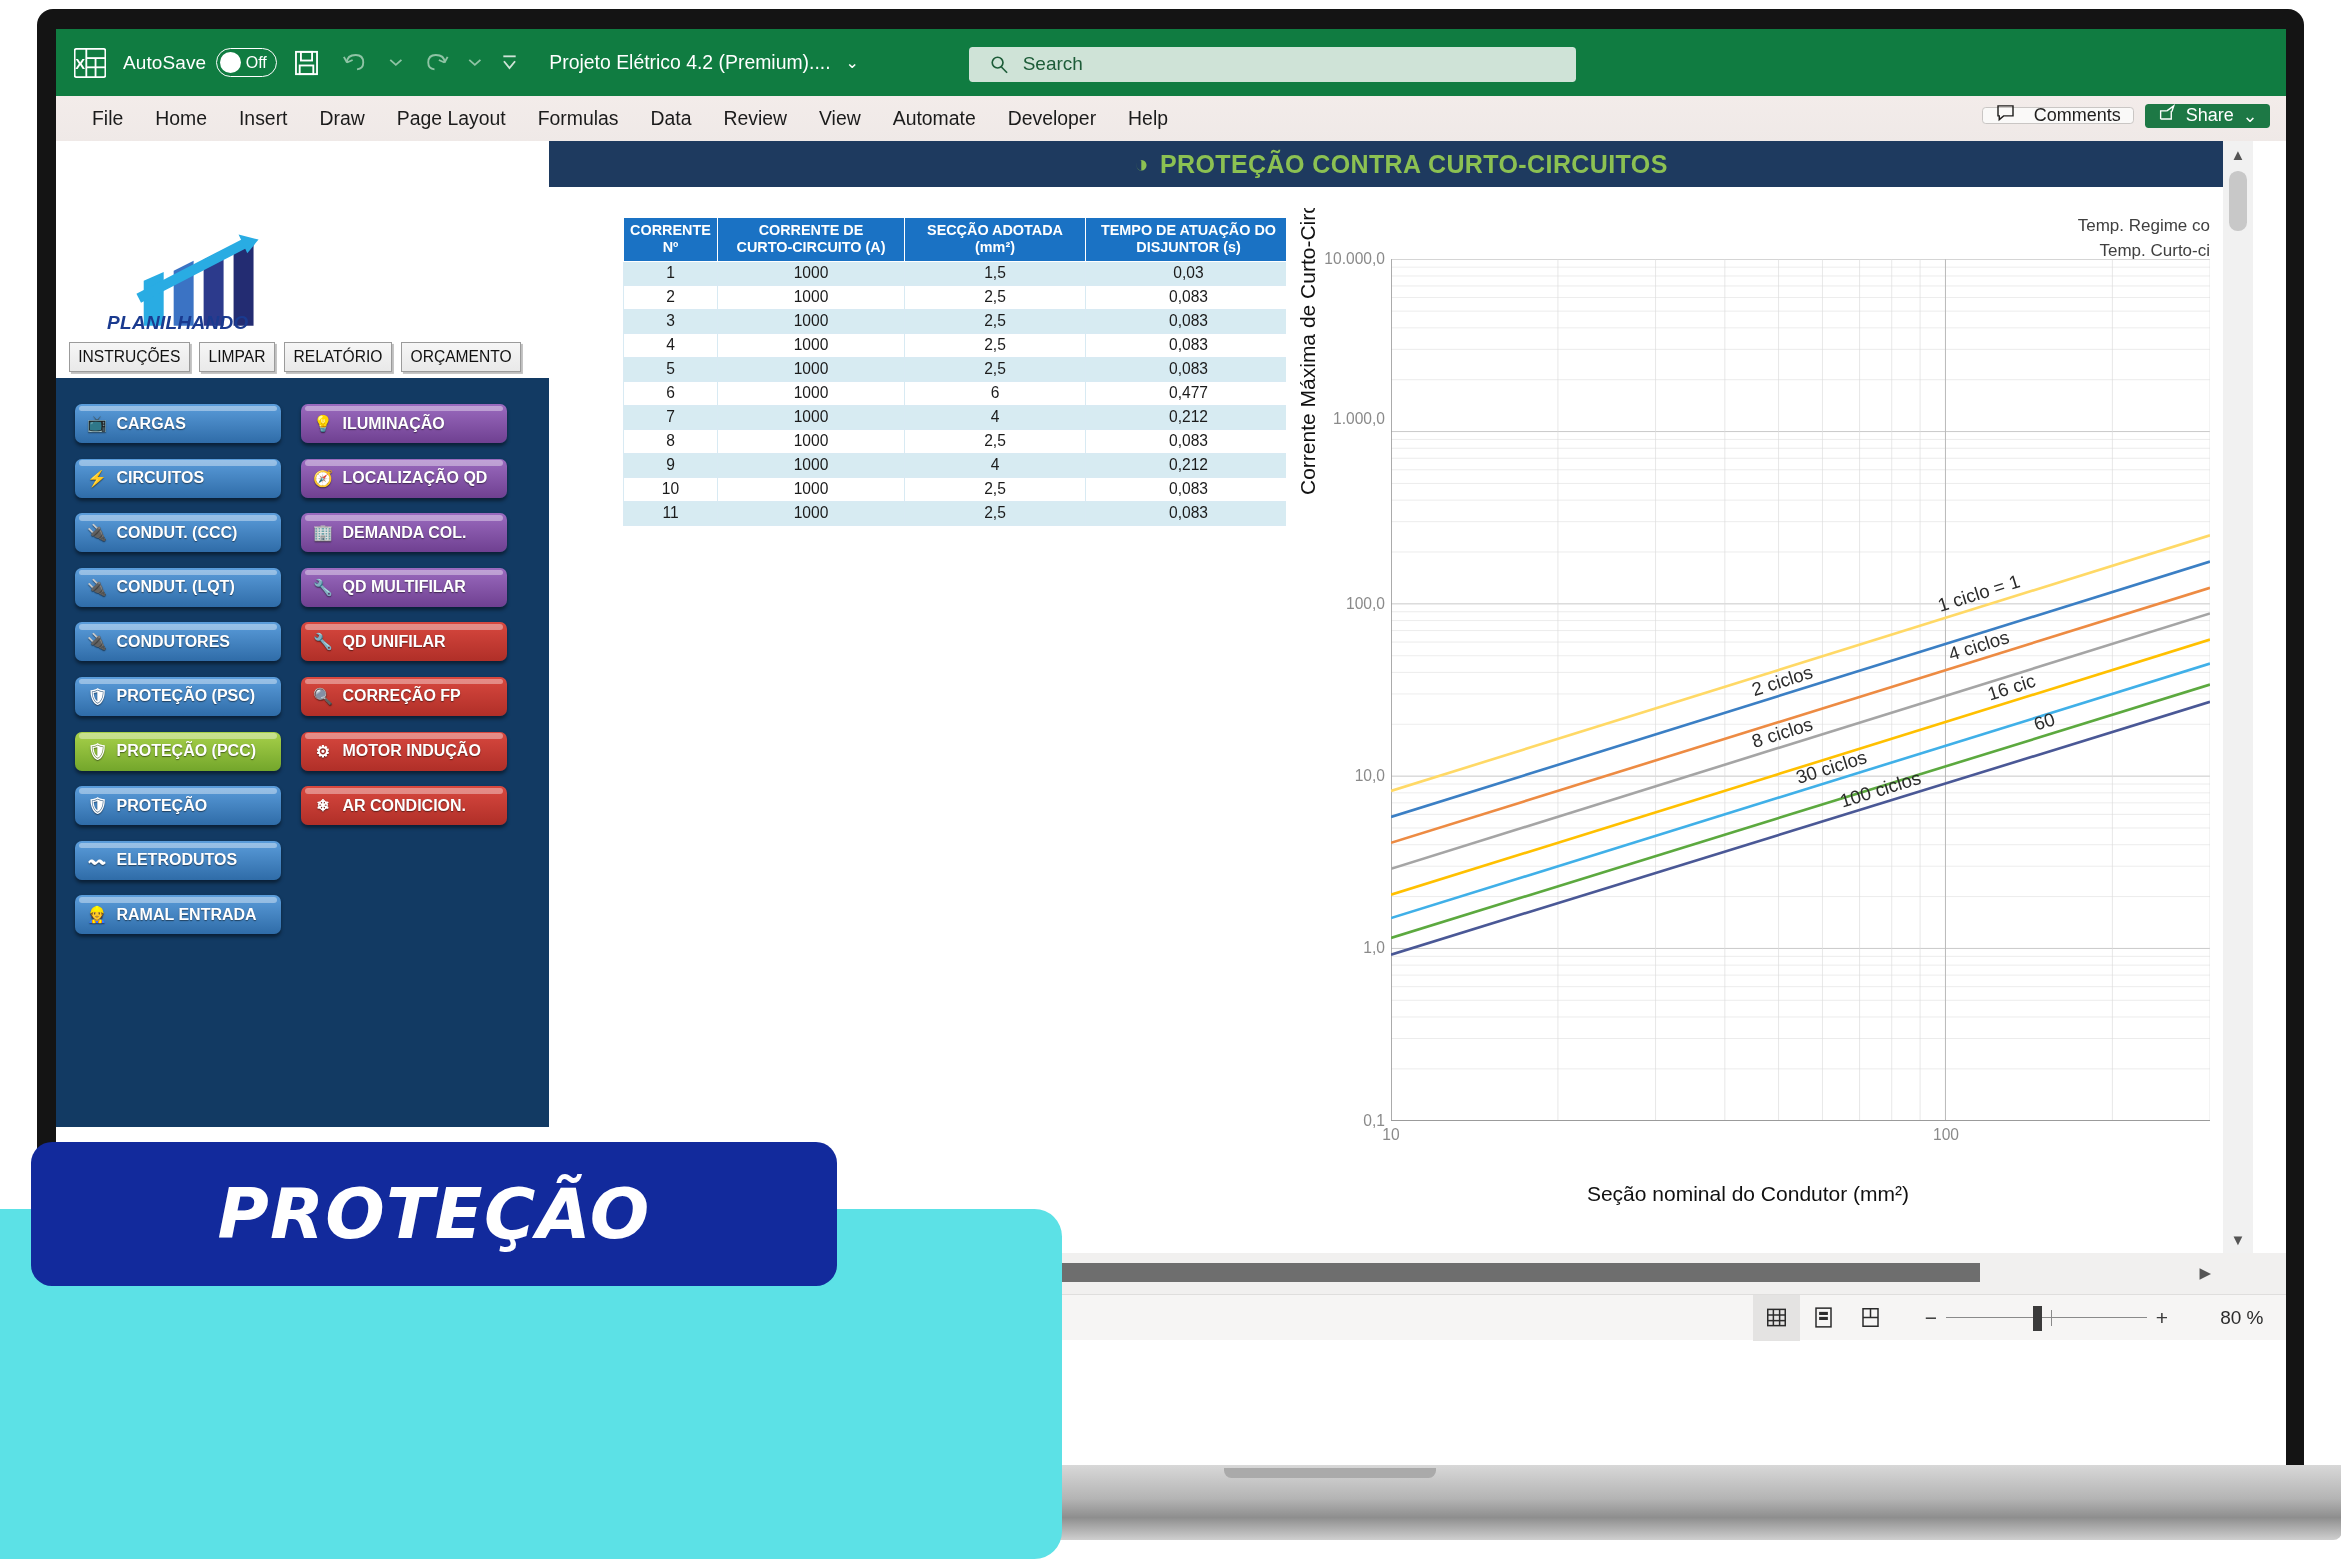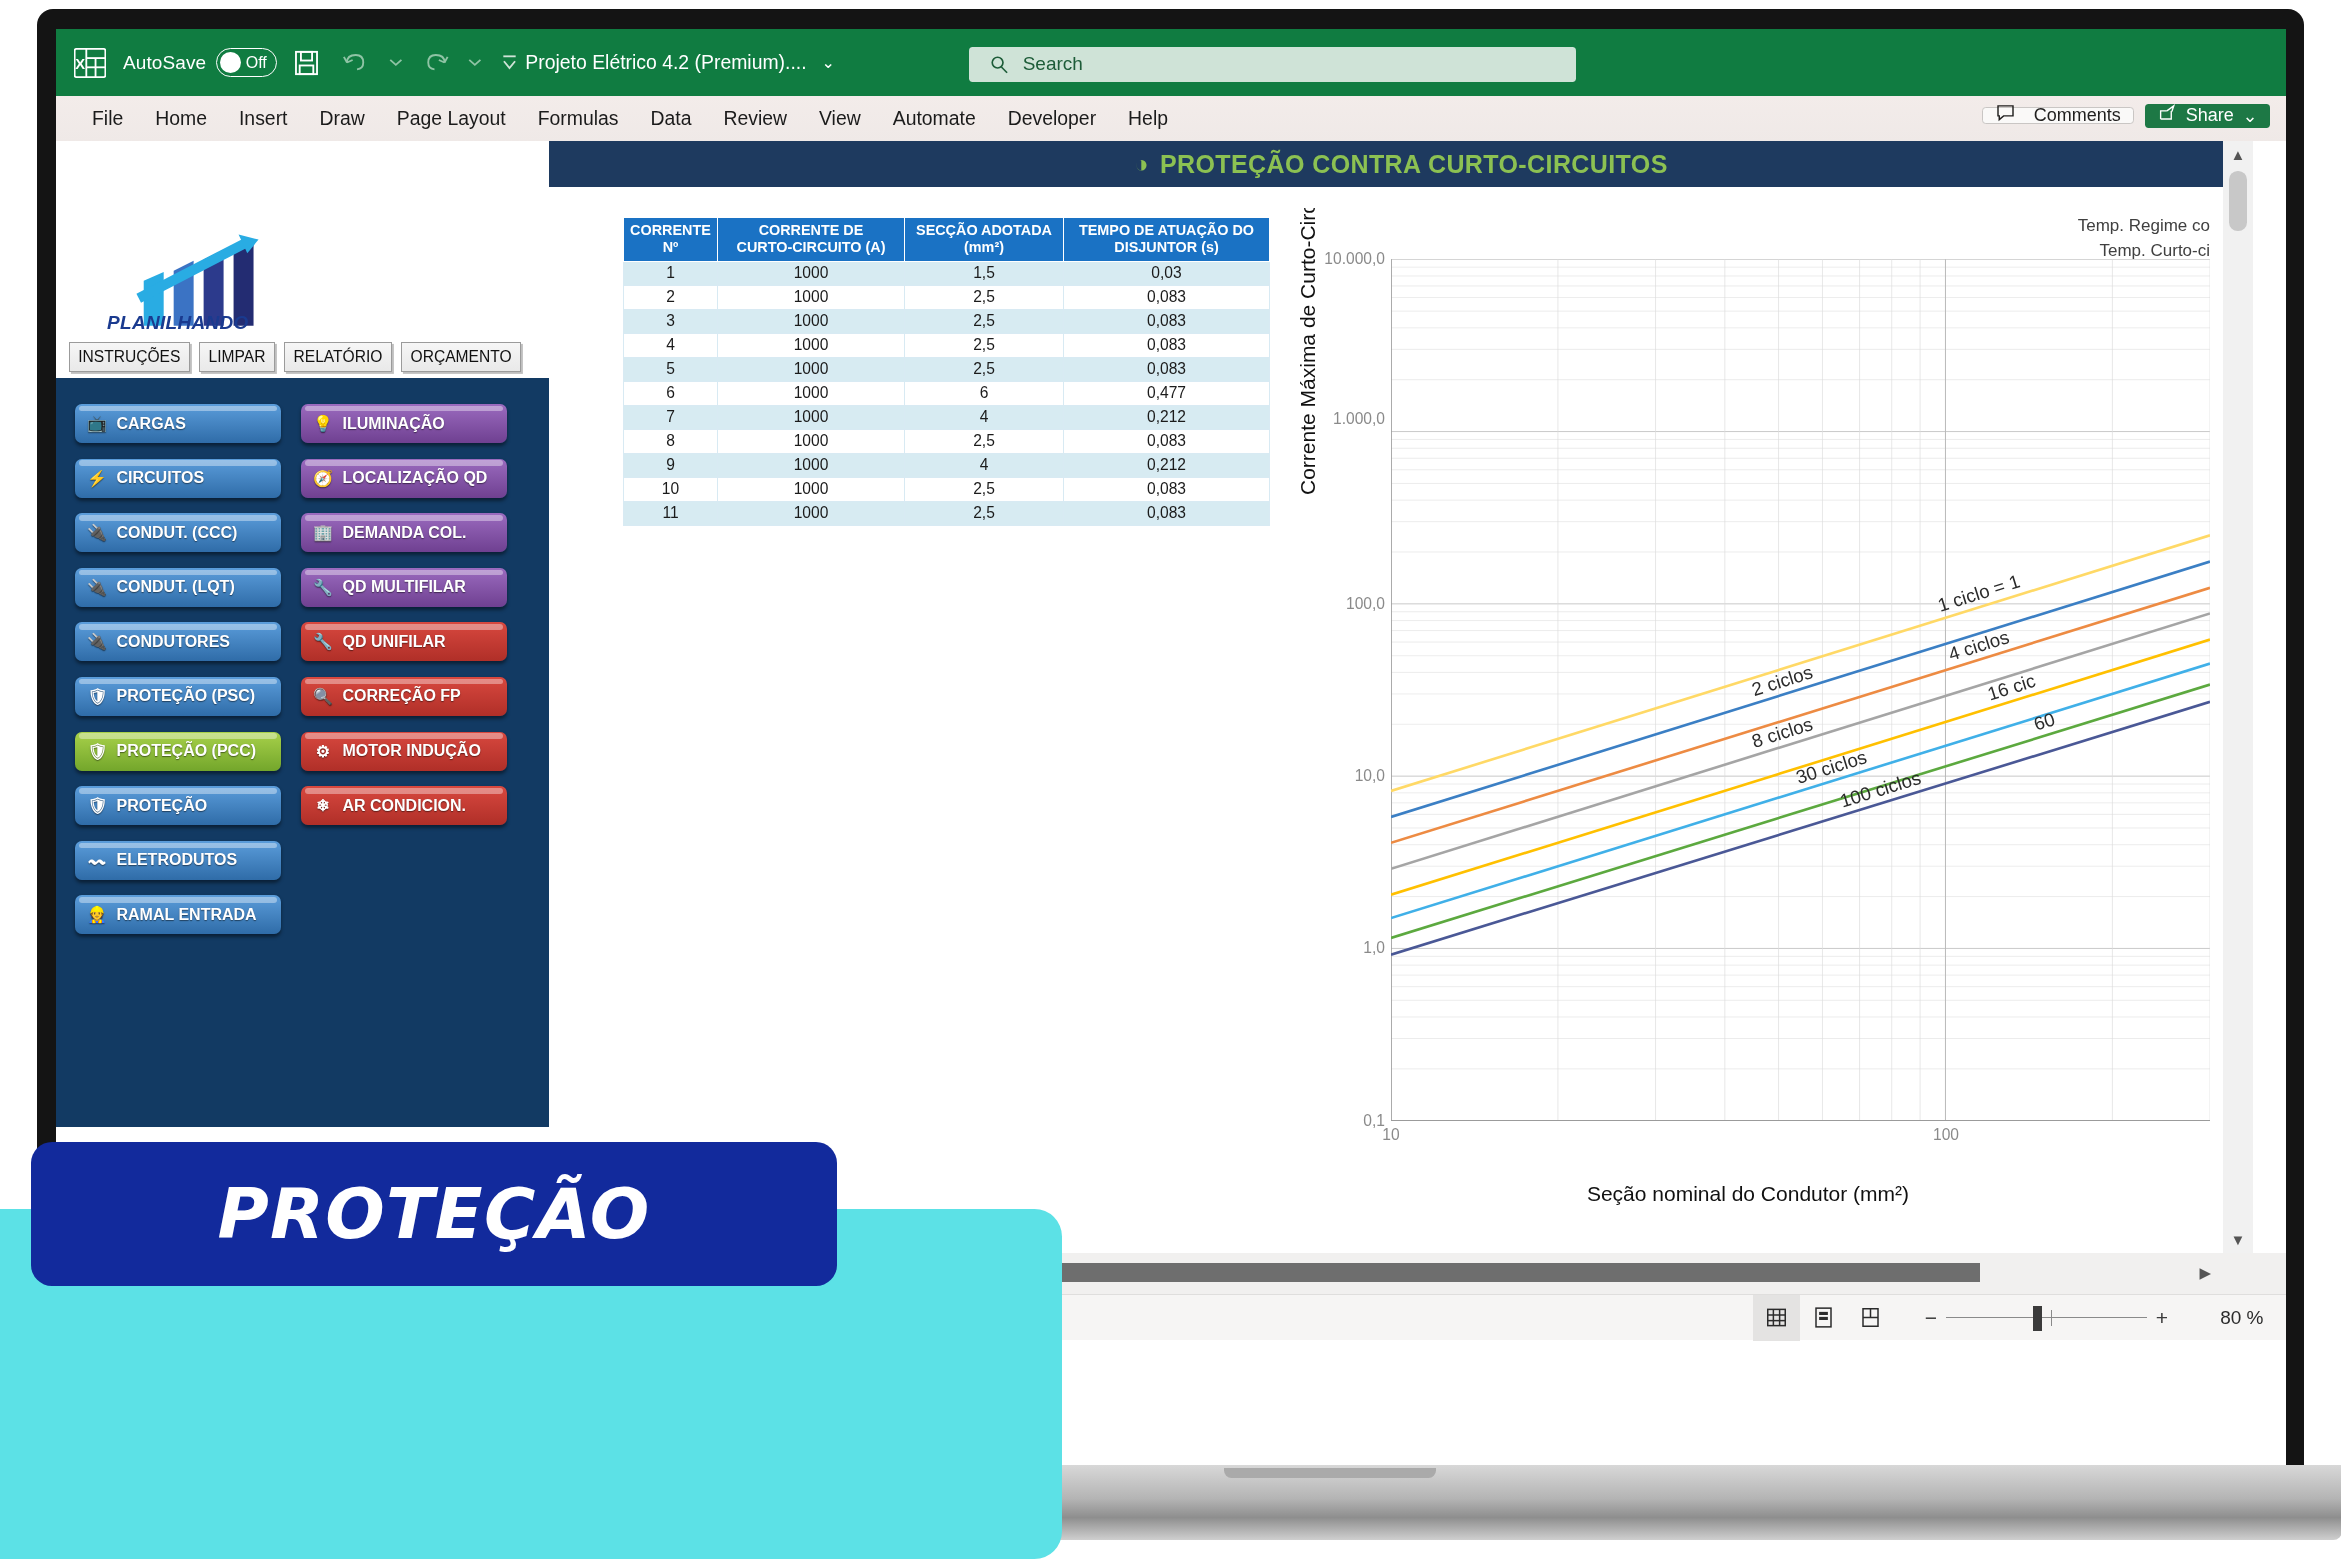--- a/index.html
+++ b/index.html
@@ -29,7 +29,7 @@
   .toggle-txt { color:#ffffff; font-size:16px; margin-left:5px; }
   .qat-ico { width:41px; height:41px; margin-left:8.7px; display:flex; align-items:center; justify-content:center; }
   .qat-ico svg { display:block; }
-  .doc-title { color:#ffffff; font-size:19.4px; white-space:nowrap; }
+  .doc-title { color:#ffffff; font-size:19.4px; margin-left:24px; white-space:nowrap; }
   .doc-chev { color:#ffffff; font-size:16px; margin-left:15px; }
 
   #searchbox { position:absolute; left:913px; top:17.5px; width:607px; height:35px; background:#cfe3d7;

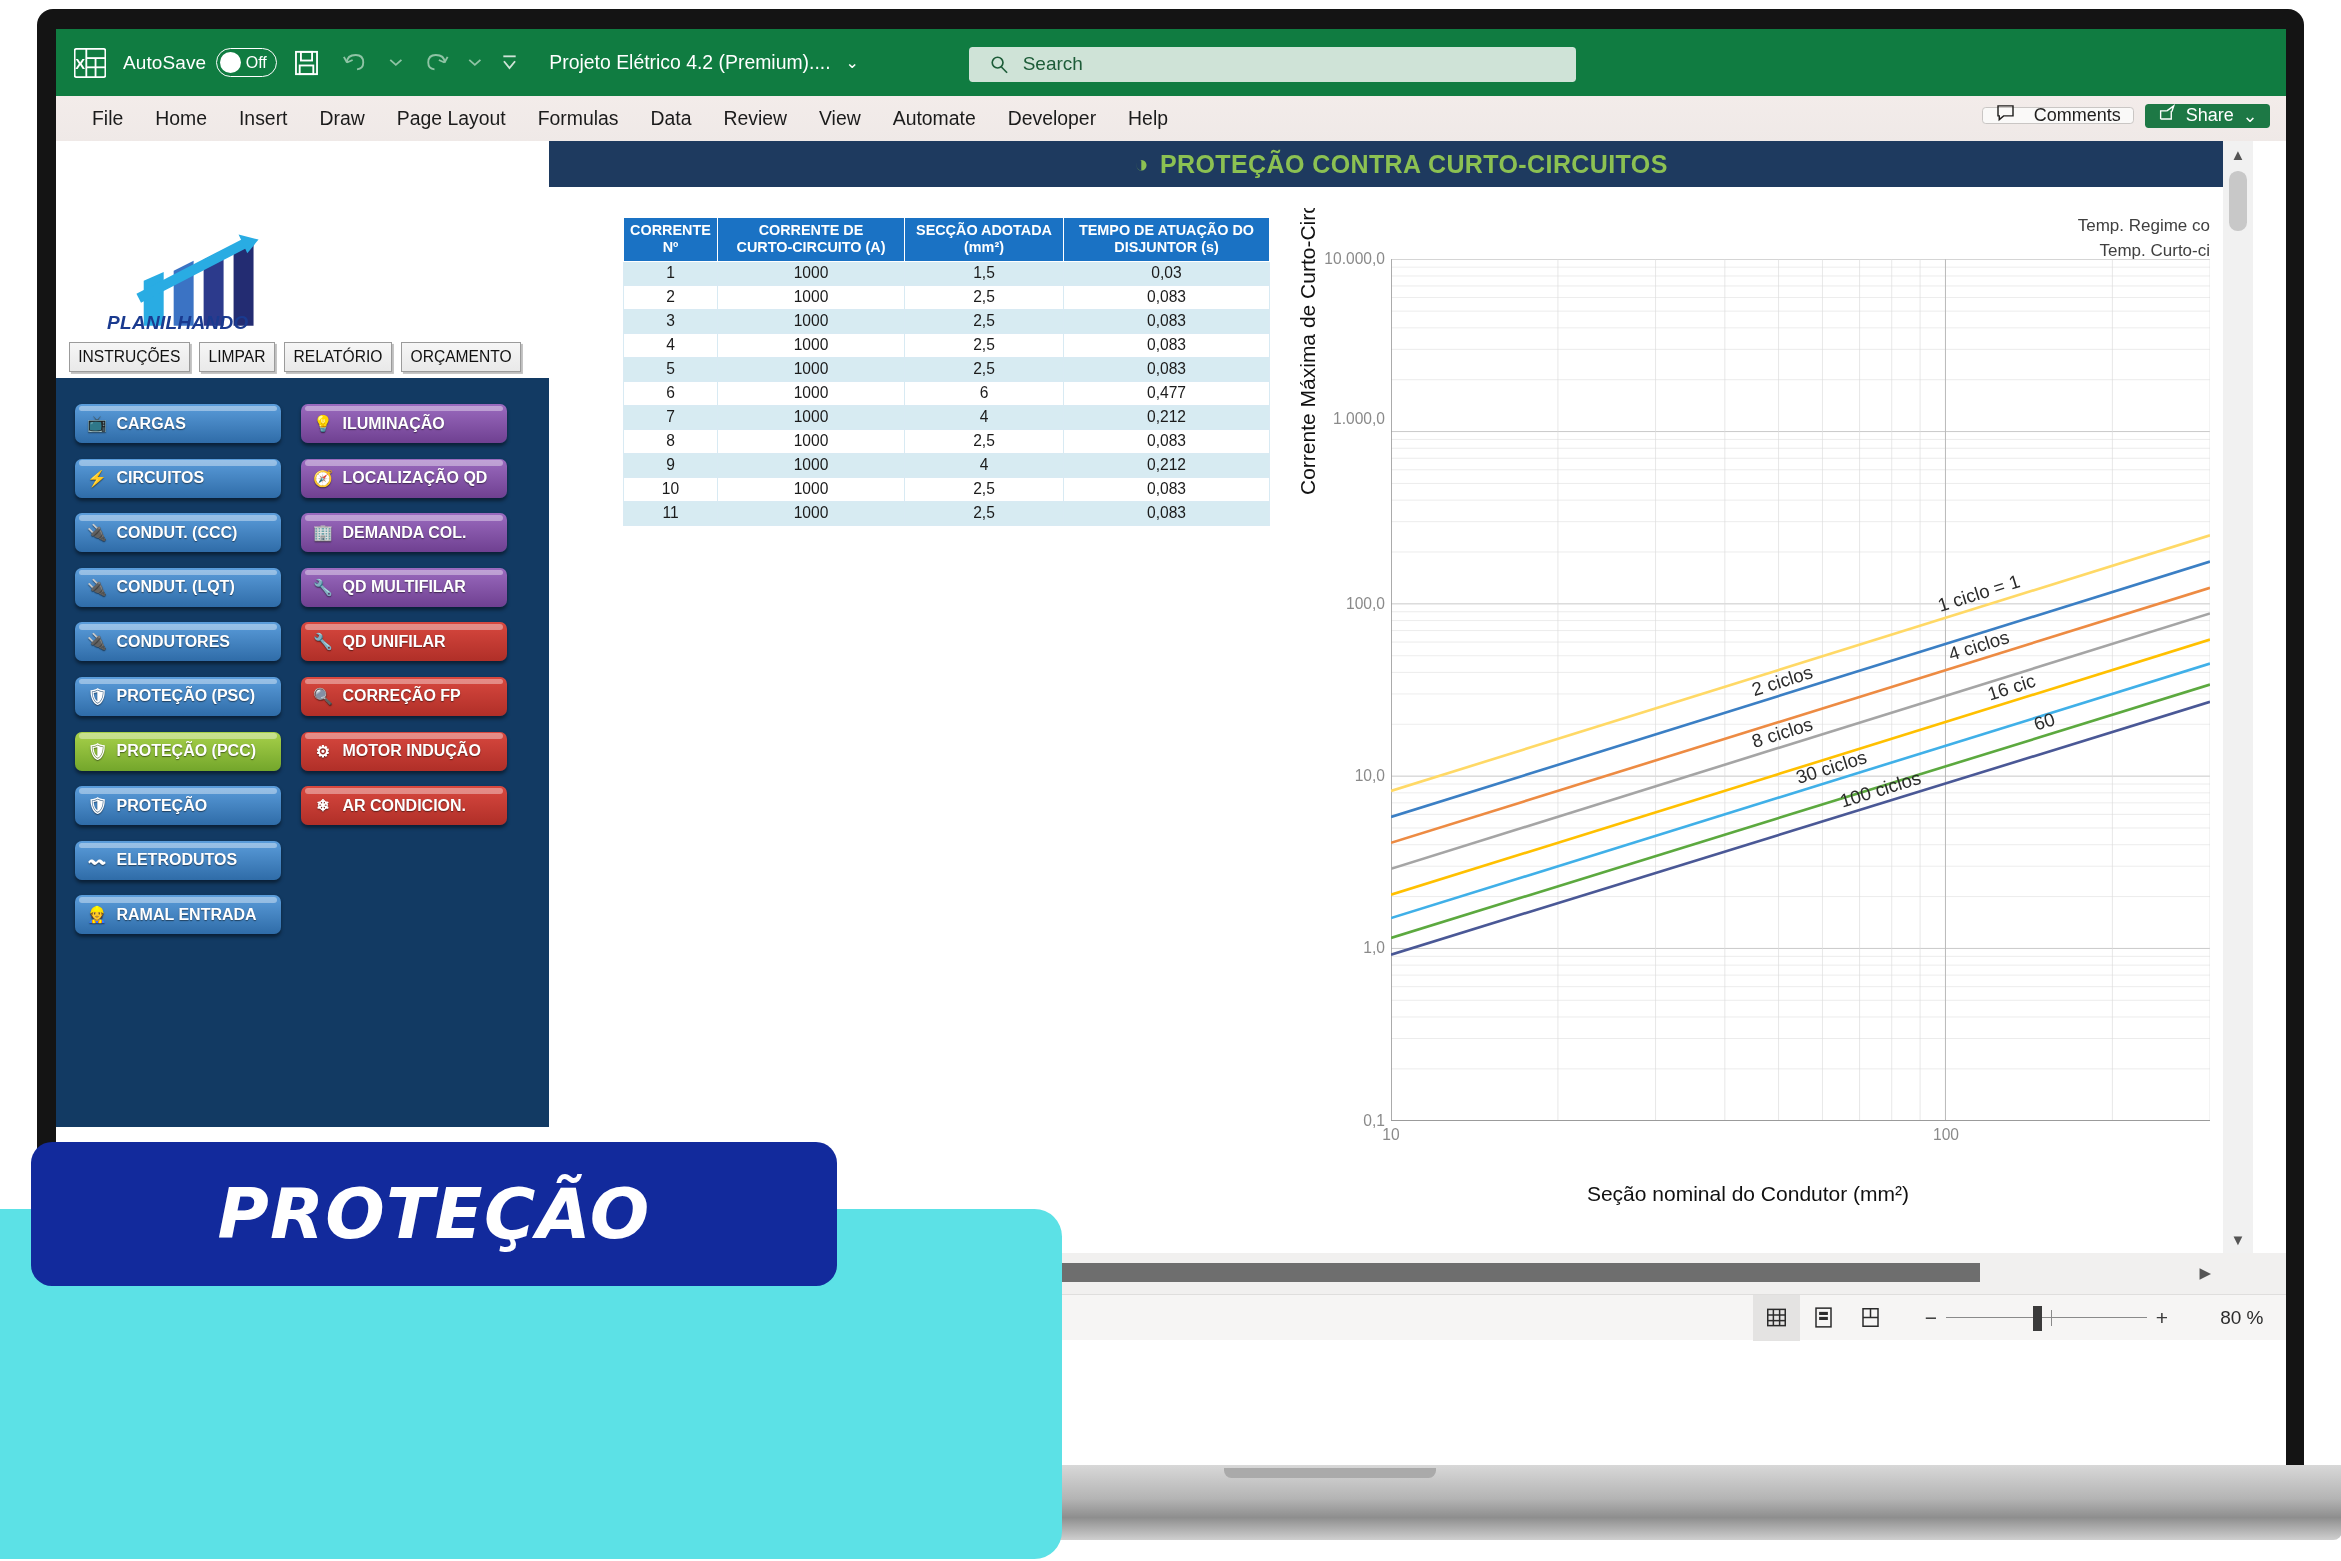--- a/index.html
+++ b/index.html
@@ -96,7 +96,7 @@
   td { font-size:15.6px; color:#1b1b1b; text-align:center; border:0.6px solid #d8eaf3; padding:2.5px 5px; }
   tbody tr:nth-child(odd) td { background:#d7ebf2; }
   tbody tr:nth-child(even) td { background:#ffffff; }
-  .c0 { width:94px; } .c1 { width:187px; } .c2 { width:159px; } .c3 { width:206px; }
+  .c0 { width:94px; } .c1 { width:187px; } .c2 { width:181px; } .c3 { width:206px; }
 
   
   #chart-area { position:absolute; left:737px; top:67px; width:924px; height:1037px; background:#ffffff; overflow:hidden; }

